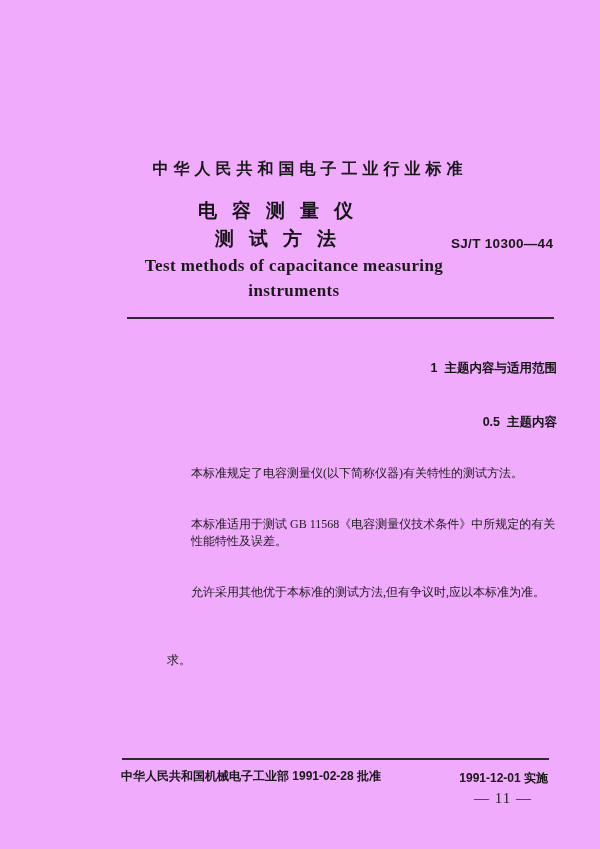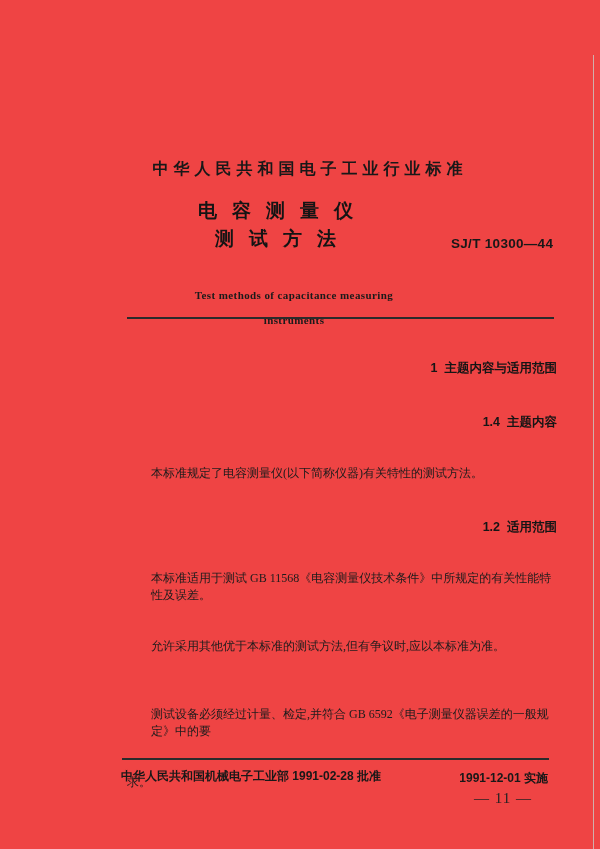--- a/index.html
+++ b/index.html
@@ -7,7 +7,7 @@
   .page{
     position:relative;
     width:600px;height:849px;
-    background:#ef4444;
+    background:#f0abfc;
     overflow:hidden;
     color:#1b1b1b;
     font-family:"Liberation Serif", serif;

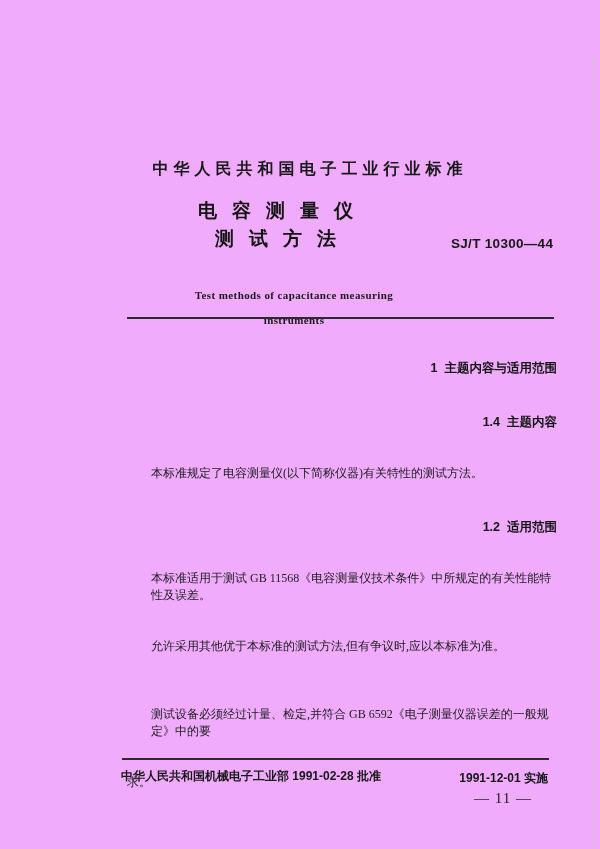--- a/index.html
+++ b/index.html
@@ -42,9 +42,8 @@
   .title-en{
     position:absolute;left:0;width:588px;text-align:center;
     font-family:"Liberation Serif", serif;
-    font-weight:700;font-size:11px;letter-spacing:0.4px;
+    font-weight:700;font-size:17px;letter-spacing:0.4px;
     color:#1a1a1a;
-    margin-top:33px;
   }
   .title-en-1{top:256px;}
   .title-en-2{top:281px;}

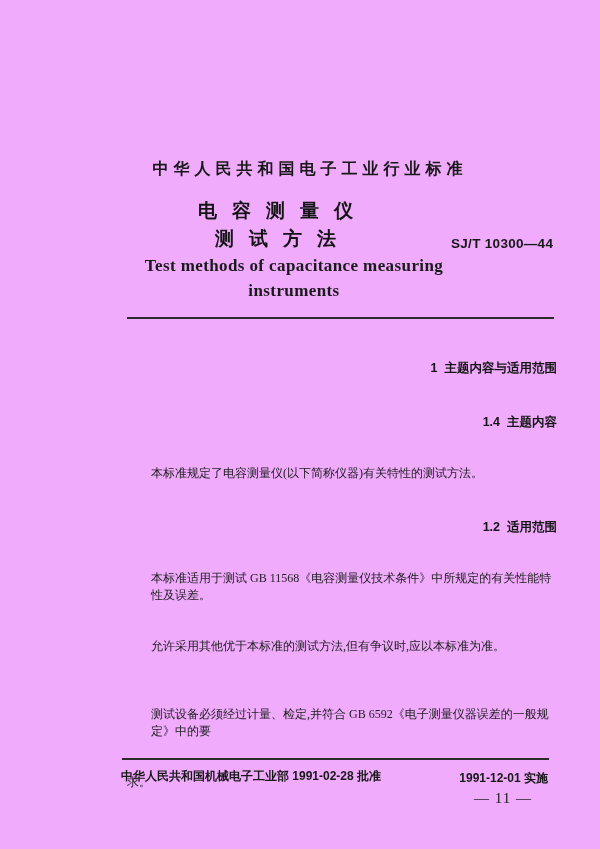--- a/index.html
+++ b/index.html
@@ -99,7 +99,7 @@
 
   <div class="content">
     <div class="h">1  主题内容与适用范围</div>
-    <div class="h mt3">1.4  主题内容</div>
+    <div class="h mt3">0.5  主题内容</div>
     <div class="line ind">本标准规定了电容测量仪(以下简称仪器)有关特性的测试方法。</div>
     <div class="h mt3">1.2  适用范围</div>
     <div class="line ind">本标准适用于测试 GB 11568《电容测量仪技术条件》中所规定的有关性能特性及误差。</div>

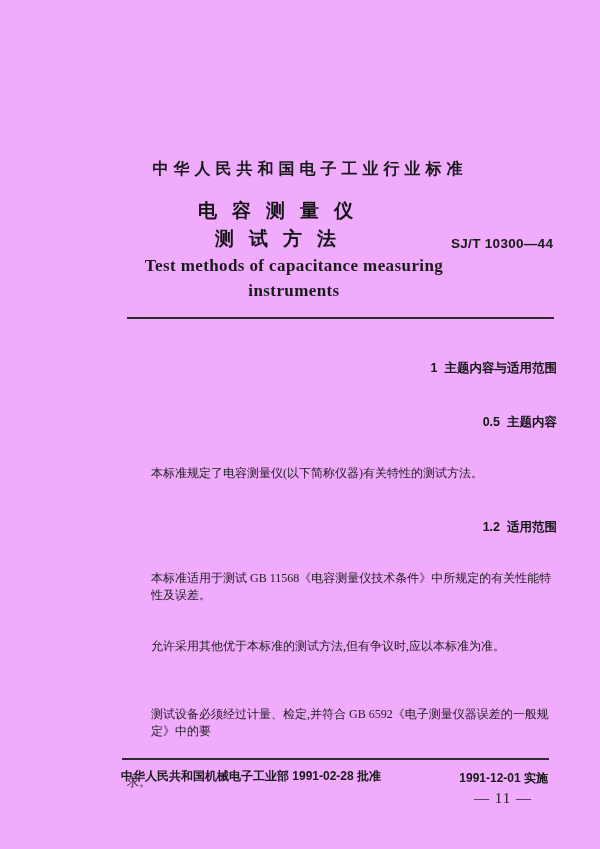--- a/index.html
+++ b/index.html
@@ -57,7 +57,7 @@
     font-size:12px;line-height:17px;
     white-space:pre-wrap;
   }
-  .line{color:#1c1c1c;}
+  .line{color:#1c1c1c;margin-left:40px;}
   .ind{padding-left:24px;}
   .h{
     font-family:"Liberation Sans", sans-serif;

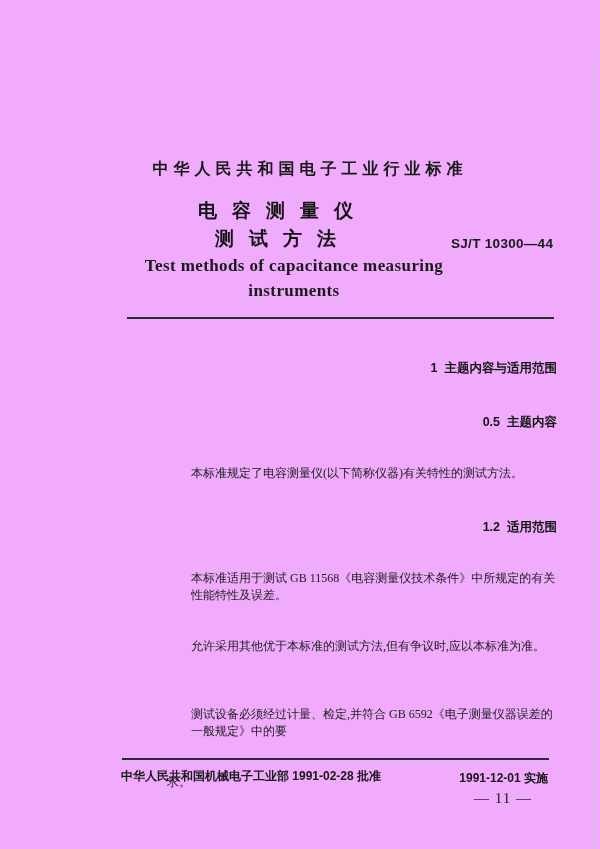--- a/index.html
+++ b/index.html
@@ -101,7 +101,6 @@
     <div class="h">1  主题内容与适用范围</div>
     <div class="h mt3">0.5  主题内容</div>
     <div class="line ind">本标准规定了电容测量仪(以下简称仪器)有关特性的测试方法。</div>
-    <div class="h mt3">1.2  适用范围</div>
     <div class="line ind">本标准适用于测试 GB 11568《电容测量仪技术条件》中所规定的有关性能特性及误差。</div>
     <div class="line ind">允许采用其他优于本标准的测试方法,但有争议时,应以本标准为准。</div>
 

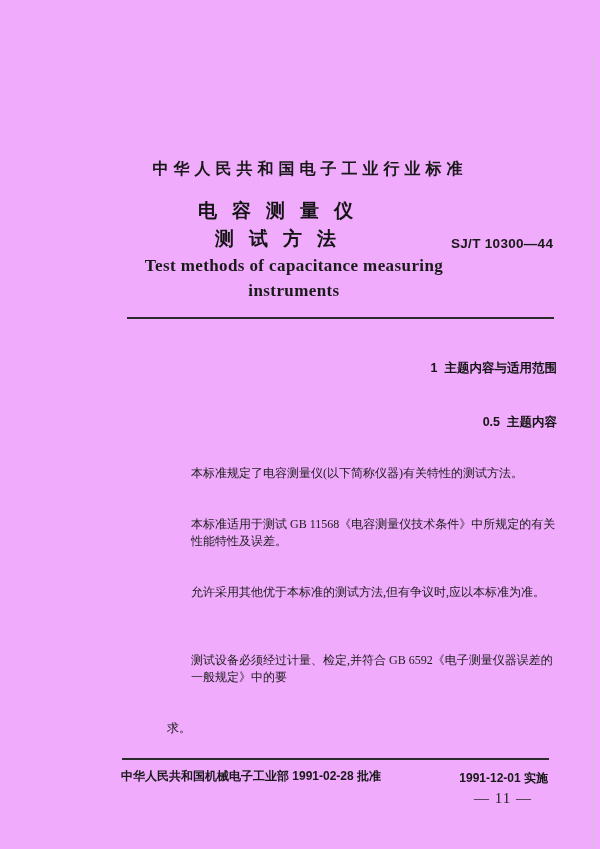--- a/index.html
+++ b/index.html
@@ -104,7 +104,6 @@
     <div class="line ind">本标准适用于测试 GB 11568《电容测量仪技术条件》中所规定的有关性能特性及误差。</div>
     <div class="line ind">允许采用其他优于本标准的测试方法,但有争议时,应以本标准为准。</div>
 
-    <div class="line ind">测试设备必须经过计量、检定,并符合 GB 6592《电子测量仪器误差的一般规定》中的要</div>
     <div class="line">求。</div>
 
     

